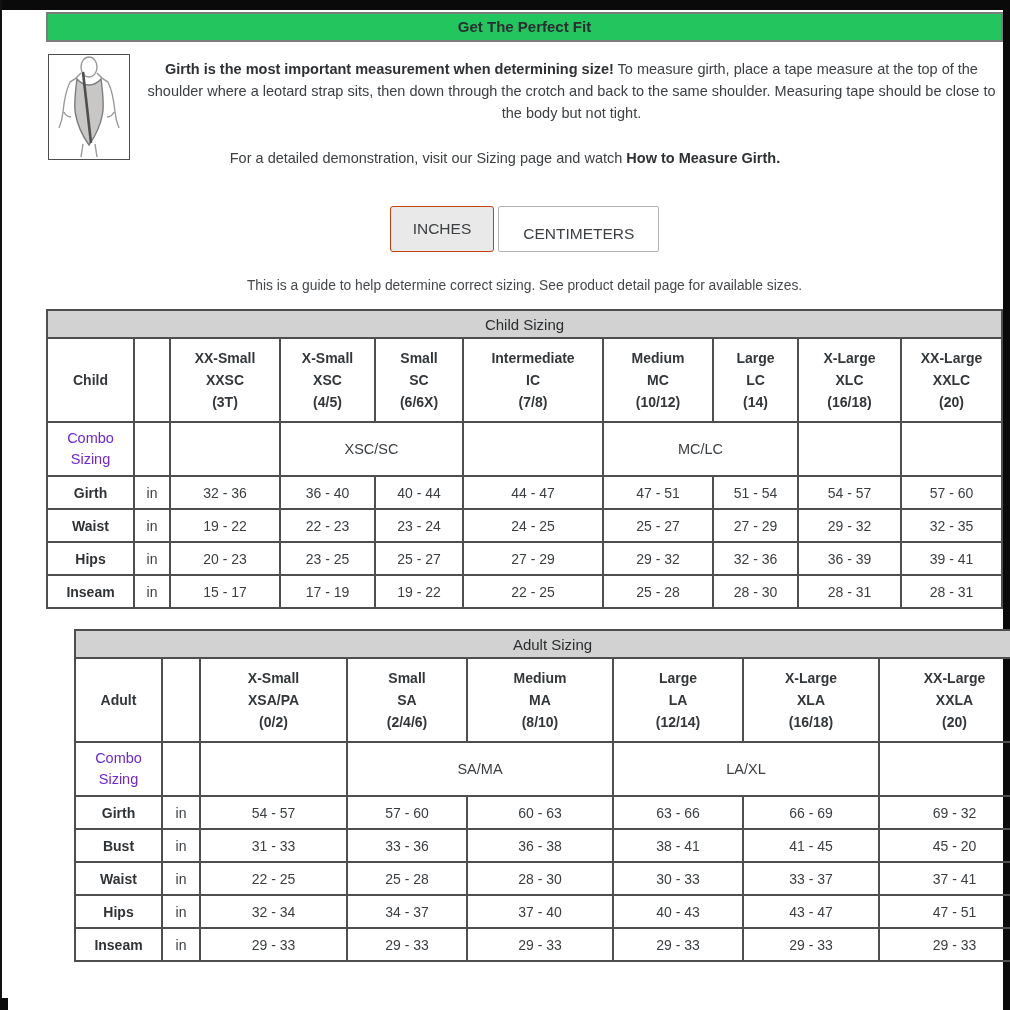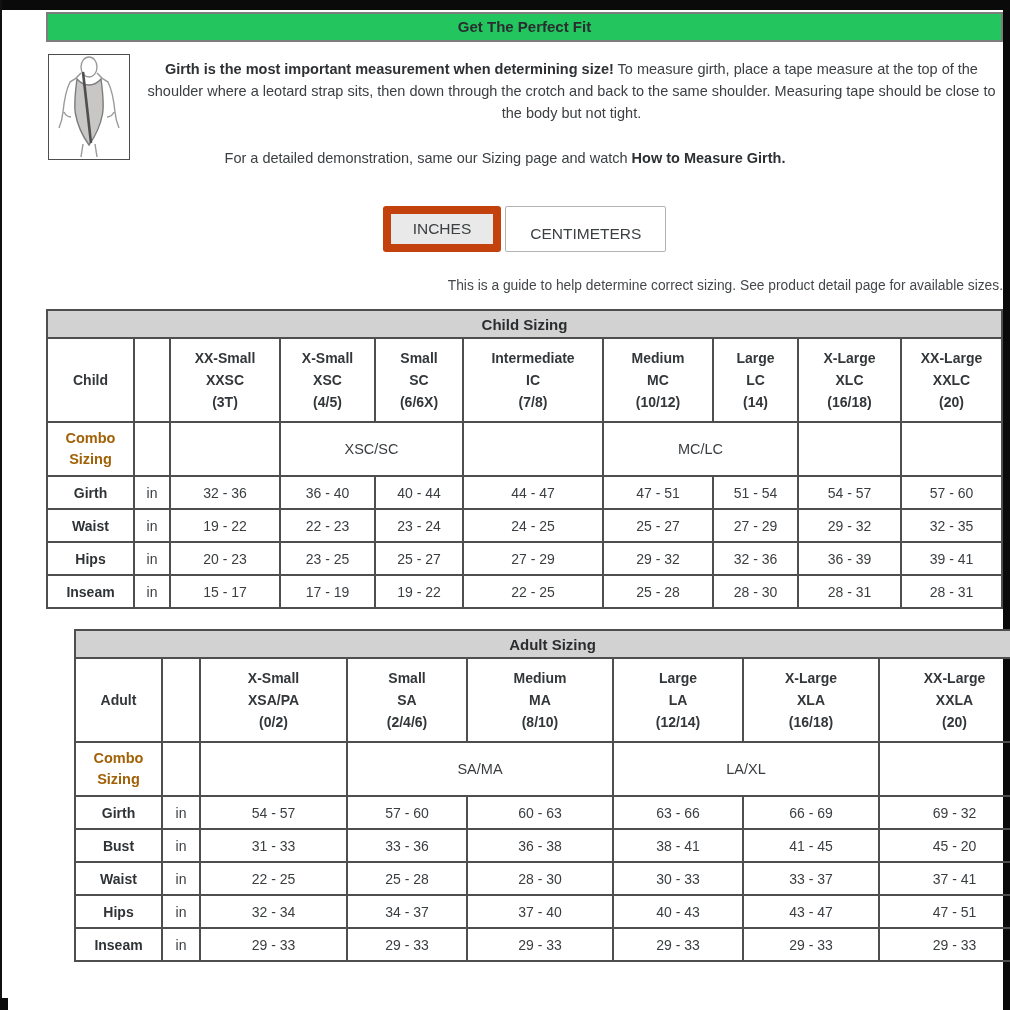--- a/index.html
+++ b/index.html
@@ -71,7 +71,7 @@
     </div>
     <div class="intro-col">
       <p class="intro-text"><b>Girth is the most important measurement when determining size!</b><span> To measure girth, place a tape measure at the top of the shoulder where a leotard strap sits, then down through the crotch and back to the same shoulder. Measuring tape should be close to the body but not tight.</span></p>
-      <p class="demo-line"><span>For a detailed demonstration, same our Sizing page and watch </span><b>How to Measure Girth.</b></p>
+      <p class="demo-line"><span>For a detailed demonstration, visit our Sizing page and watch </span><b>How to Measure Girth.</b></p>
     </div>
   </div>
 

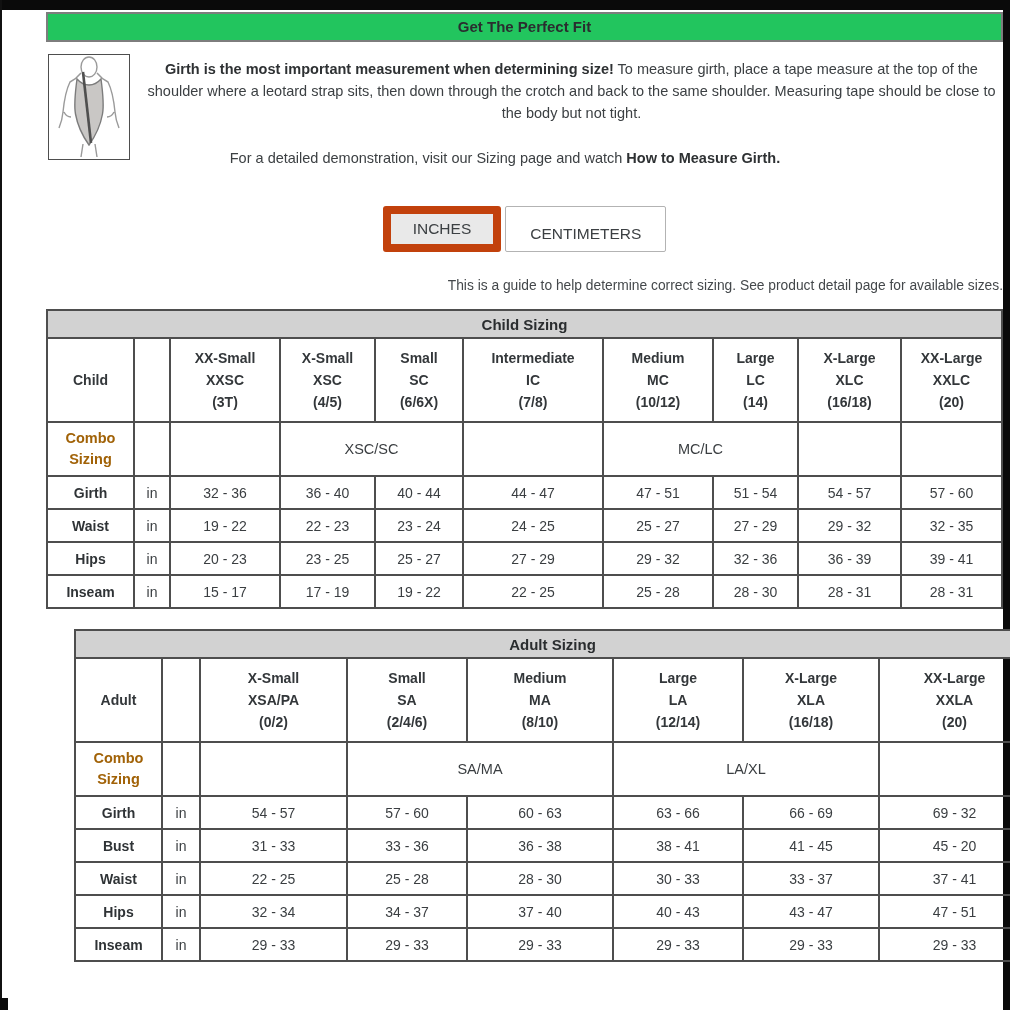--- a/index.html
+++ b/index.html
@@ -26,7 +26,7 @@
   .buttons-row { margin-top: 40px; display: flex; justify-content: center; gap: 4px; }
   .unit-btn { height: 46px; font-family: "Liberation Sans", sans-serif; font-size: 15.5px;
     color: #3c4043; cursor: pointer; }
-  .unit-btn.selected { background: #e9e9e9; border: 8px solid #c2410c; border-radius: 3px; padding: 0 22px; }
+  .unit-btn.selected { background: #e9e9e9; border: 1px solid #c2410c; border-radius: 3px; padding: 0 22px; }
   .unit-btn.unselected { background: #ffffff; border: 1px solid #b3b3b3; border-radius: 2px; padding: 18px 24px; }
 
   .guide-note { margin-top: 26px; text-align: right; font-size: 13.8px; color: #44484b; }

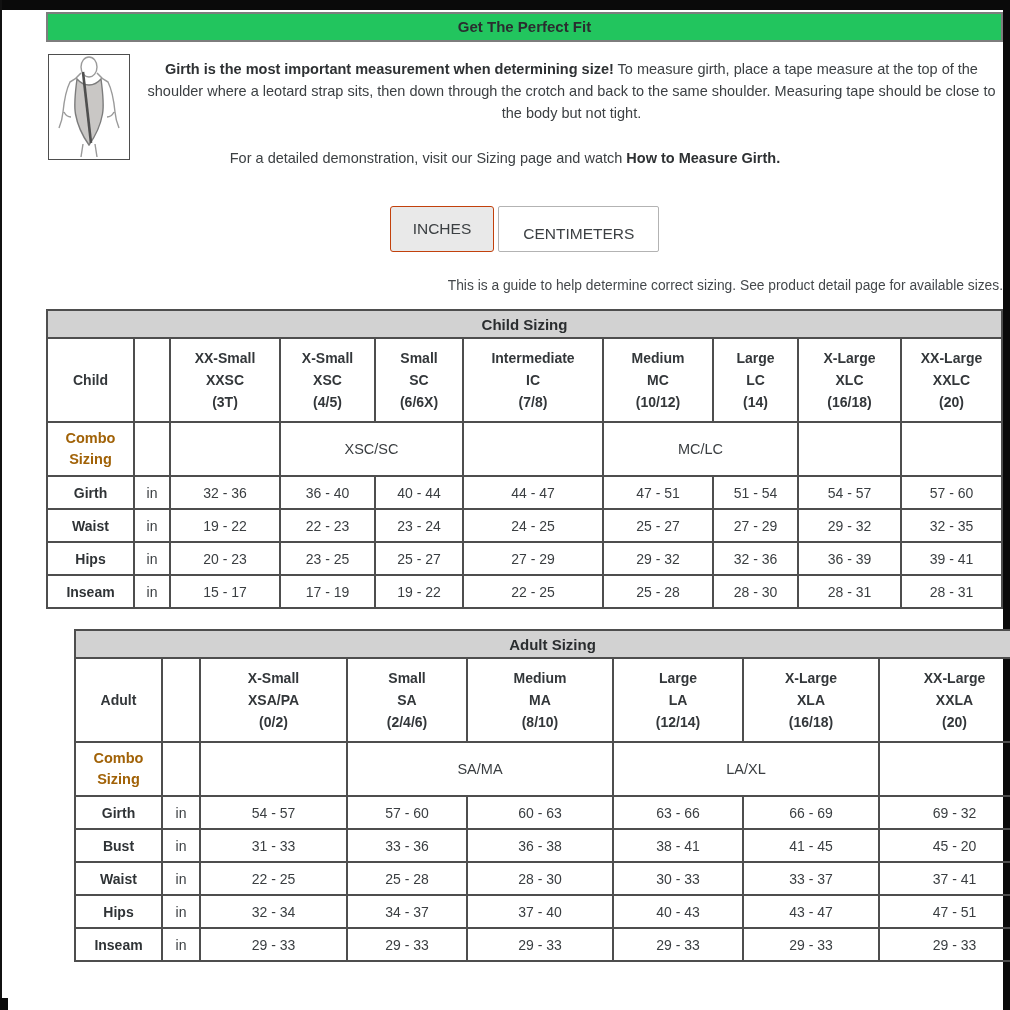--- a/index.html
+++ b/index.html
@@ -29,7 +29,7 @@
   .unit-btn.selected { background: #e9e9e9; border: 1px solid #c2410c; border-radius: 3px; padding: 0 22px; }
   .unit-btn.unselected { background: #ffffff; border: 1px solid #b3b3b3; border-radius: 2px; padding: 18px 24px; }
 
-  .guide-note { margin-top: 26px; text-align: right; font-size: 13.8px; color: #44484b; }
+  .guide-note { margin-top: 26px; text-align: center; font-size: 13.8px; color: #44484b; }
 
   table.size-table { width: 957px; border-collapse: collapse; table-layout: fixed;
     font-size: 14px; color: #3a3e41; }

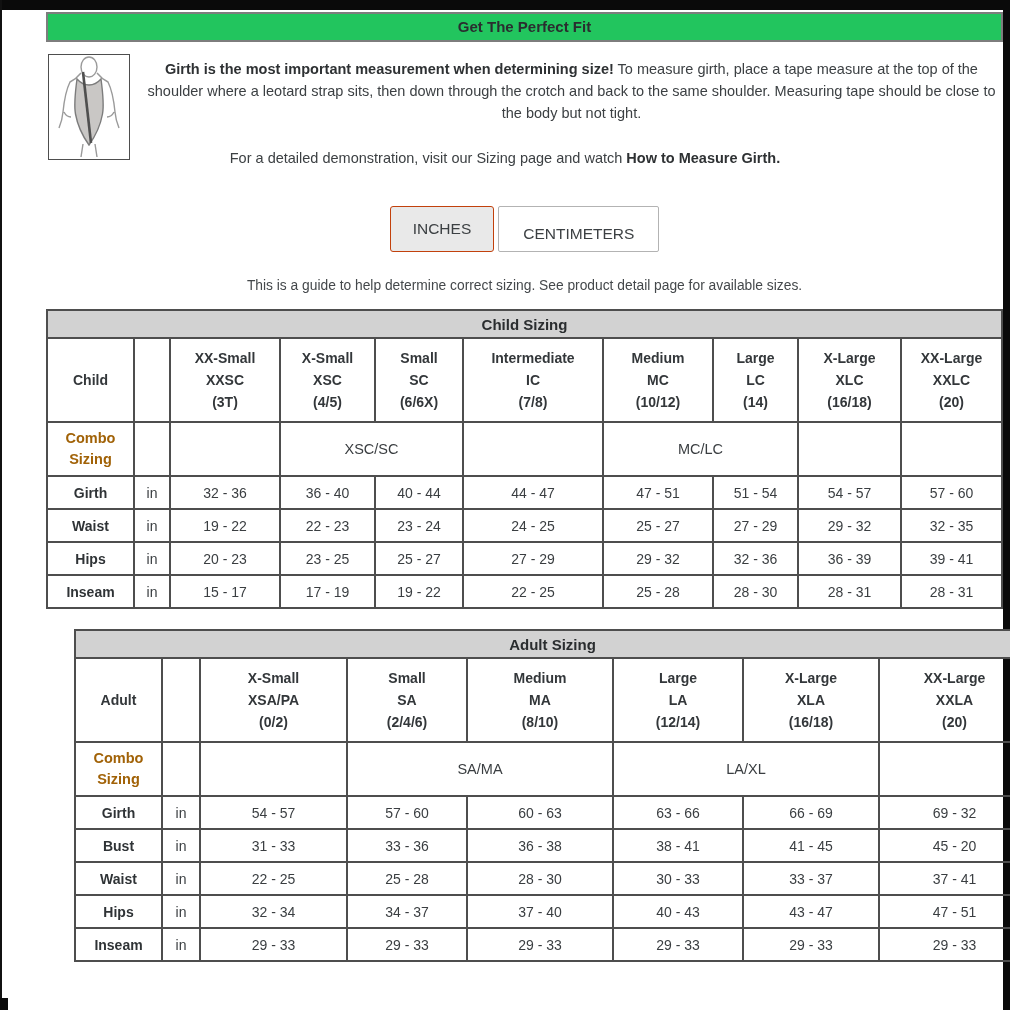--- a/index.html
+++ b/index.html
@@ -37,7 +37,7 @@
   table.size-table.t-adult { margin-top: 20px; margin-left: 28px; }
   table.size-table td { border: 2px solid #4e4e4e; text-align: center; vertical-align: middle;
     overflow: hidden; }
-  td.tbar-cell { background: #d2d2d2; font-weight: bold; font-size: 15px; color: #2a2d2f; height: 28px; }
+  td.tbar-cell { background: #d2d2d2; font-weight: normal; font-size: 15px; color: #2a2d2f; height: 28px; }
   tr.hdr-row td { height: 84px; font-weight: bold; line-height: 22px; color: #33373a; }
   tr.combo-row td { height: 54px; font-size: 14.5px; }
   tr.combo-row td.lbl { font-weight: bold; line-height: 21px; padding: 0 16px; color: #a16207; }

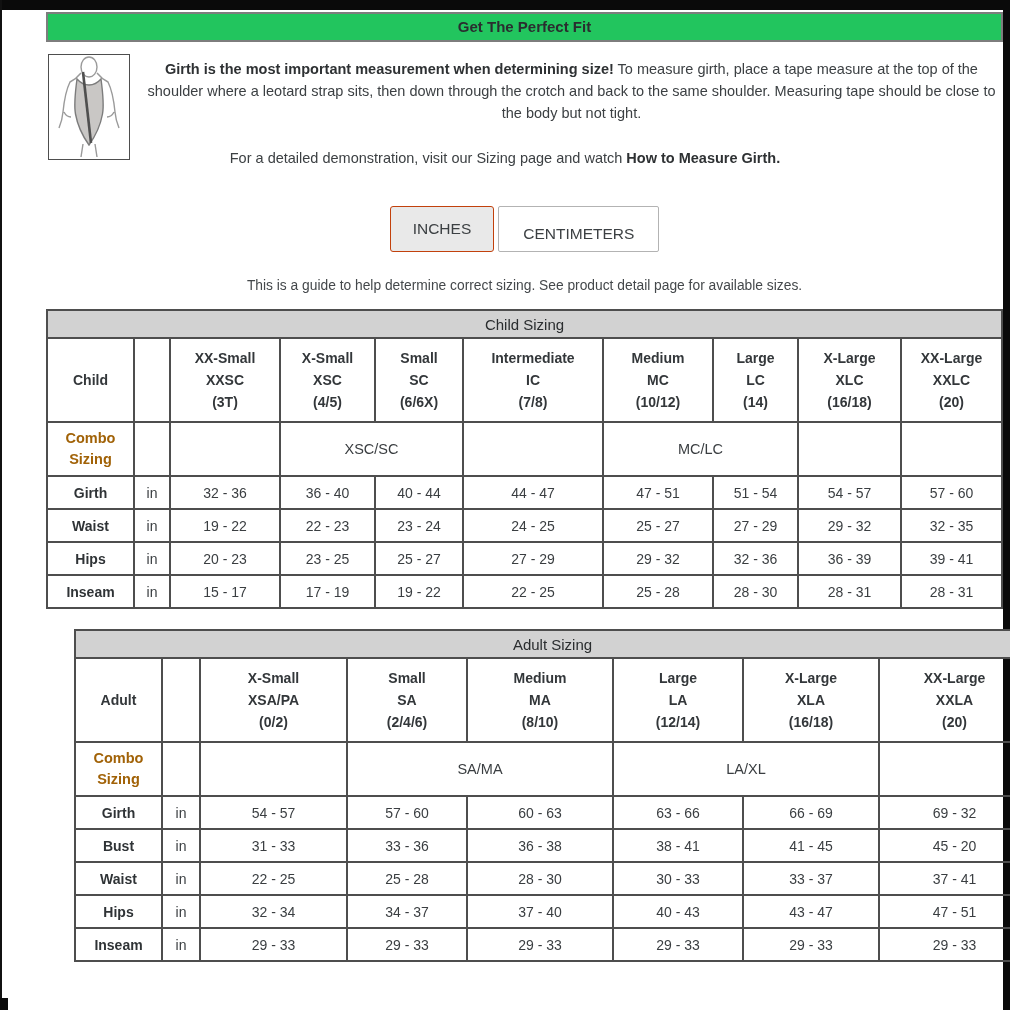--- a/index.html
+++ b/index.html
@@ -40,7 +40,7 @@
   td.tbar-cell { background: #d2d2d2; font-weight: normal; font-size: 15px; color: #2a2d2f; height: 28px; }
   tr.hdr-row td { height: 84px; font-weight: bold; line-height: 22px; color: #33373a; }
   tr.combo-row td { height: 54px; font-size: 14.5px; }
-  tr.combo-row td.lbl { font-weight: bold; line-height: 21px; padding: 0 16px; color: #a16207; }
+  tr.combo-row td.lbl { font-weight: normal; line-height: 21px; padding: 0 16px; color: #6d28d9; }
   tr.data-row td { height: 33px; }
   tr.data-row td.lbl { font-weight: bold; color: #2f3336; }
 </style>

